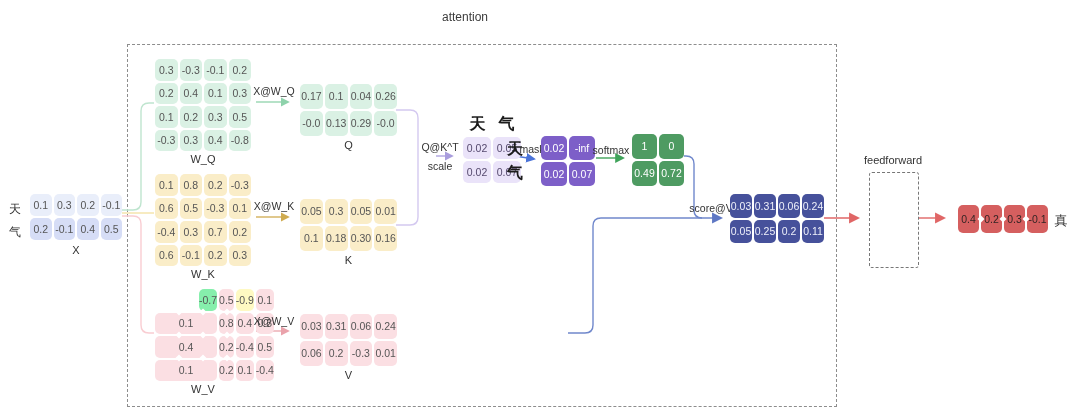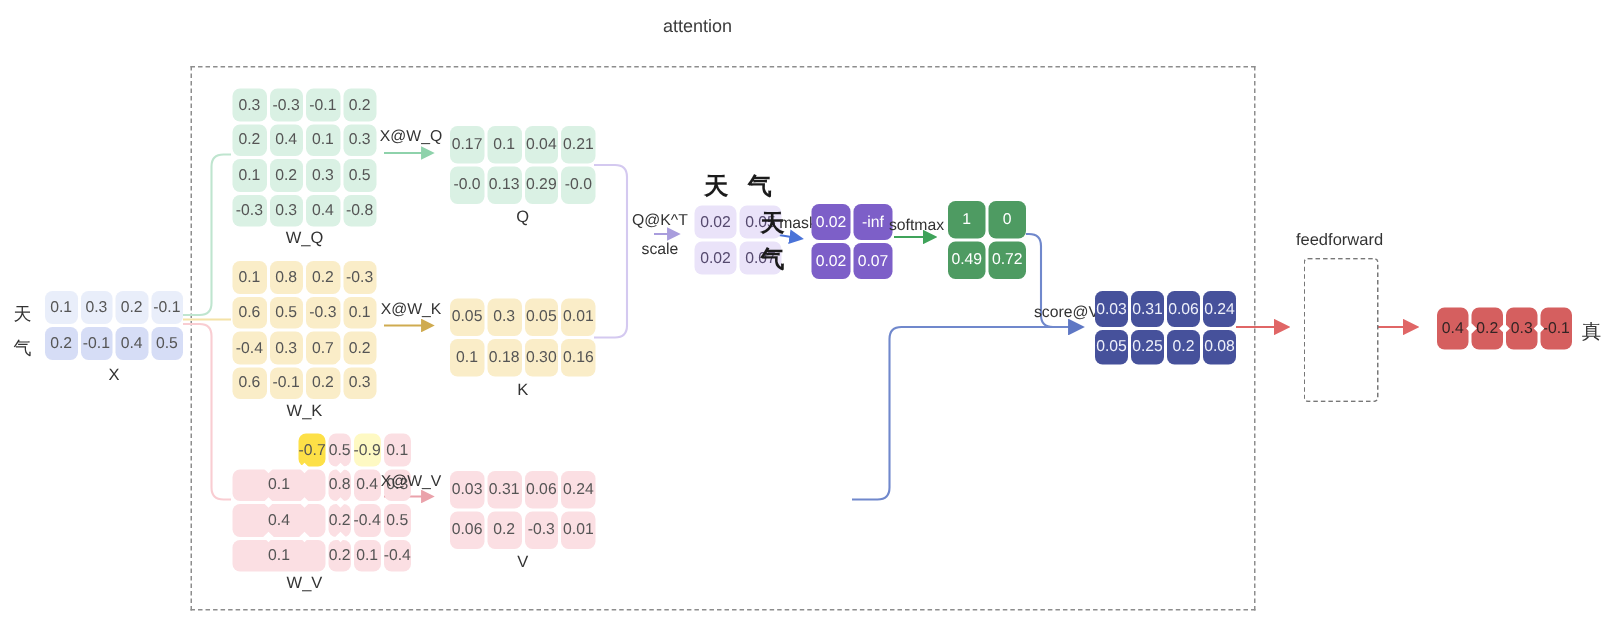--- a/index.html
+++ b/index.html
@@ -126,7 +126,7 @@
       <div class="cell" style="background: rgb(218, 241, 228); color: rgb(85, 85, 85);">0.17</div>
       <div class="cell" style="background: rgb(218, 241, 228); color: rgb(85, 85, 85);">0.1</div>
       <div class="cell" style="background: rgb(218, 241, 228); color: rgb(85, 85, 85);">0.04</div>
-      <div class="cell" style="background: rgb(218, 241, 228); color: rgb(85, 85, 85);">0.21</div>
+      <div class="cell" style="background: rgb(218, 241, 228); color: rgb(85, 85, 85);">0.26</div>
       <div class="cell" style="background: rgb(218, 241, 228); color: rgb(85, 85, 85);">-0.0</div>
       <div class="cell" style="background: rgb(218, 241, 228); color: rgb(85, 85, 85);">0.13</div>
       <div class="cell" style="background: rgb(218, 241, 228); color: rgb(85, 85, 85); text-align: center;">0.29</div>

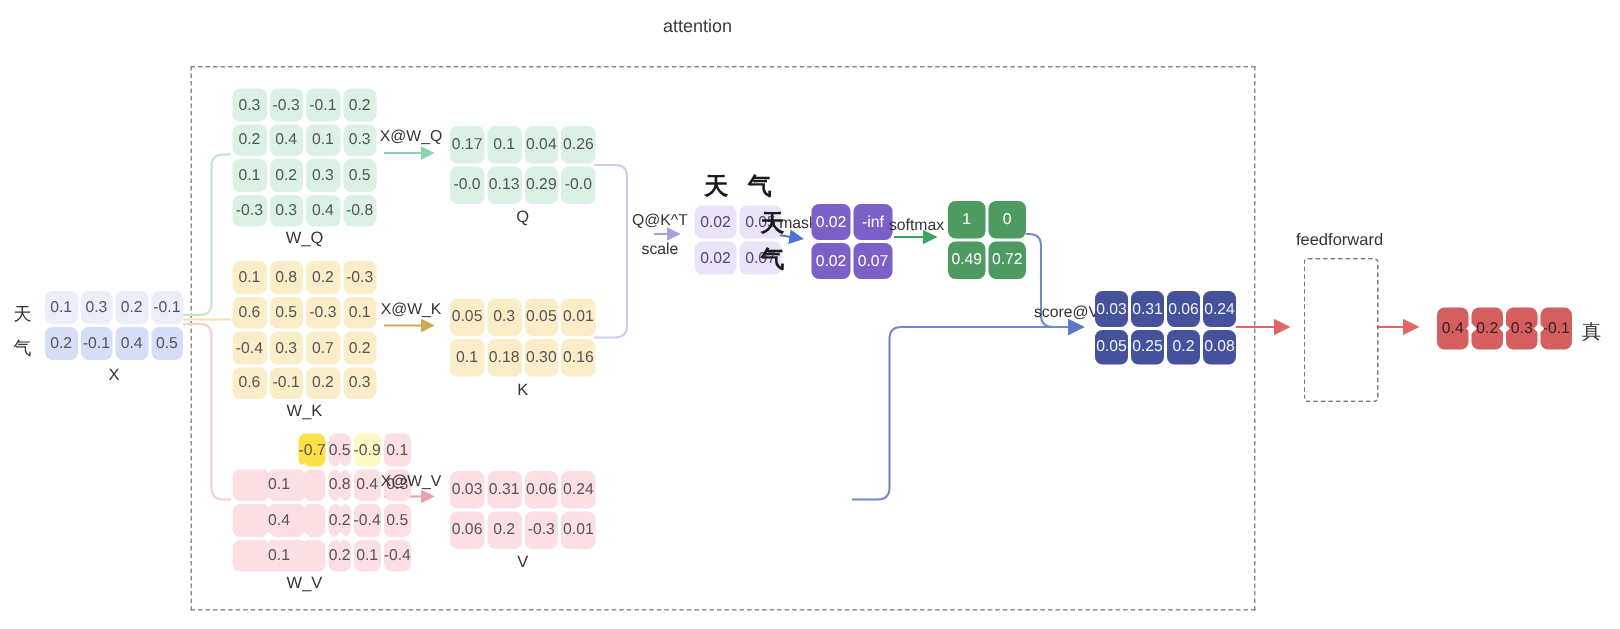--- a/index.html
+++ b/index.html
@@ -267,7 +267,7 @@
       <div class="cell" style="background: rgb(70, 81, 155); color: rgb(238, 240, 250);">0.05</div>
       <div class="cell" style="background: rgb(70, 81, 155); color: rgb(238, 240, 250);">0.25</div>
       <div class="cell" style="background: rgb(70, 81, 155); color: rgb(238, 240, 250);">0.2</div>
-      <div class="cell" style="background: rgb(70, 81, 155); color: rgb(238, 240, 250);">0.08</div>
+      <div class="cell" style="background: rgb(70, 81, 155); color: rgb(238, 240, 250);">0.11</div>
       <div class="sparkle" style="left: 25%; top: 50%;"></div>
       <div class="sparkle" style="left: 50%; top: 50%;"></div>
       <div class="sparkle" style="left: 75%; top: 50%;"></div>

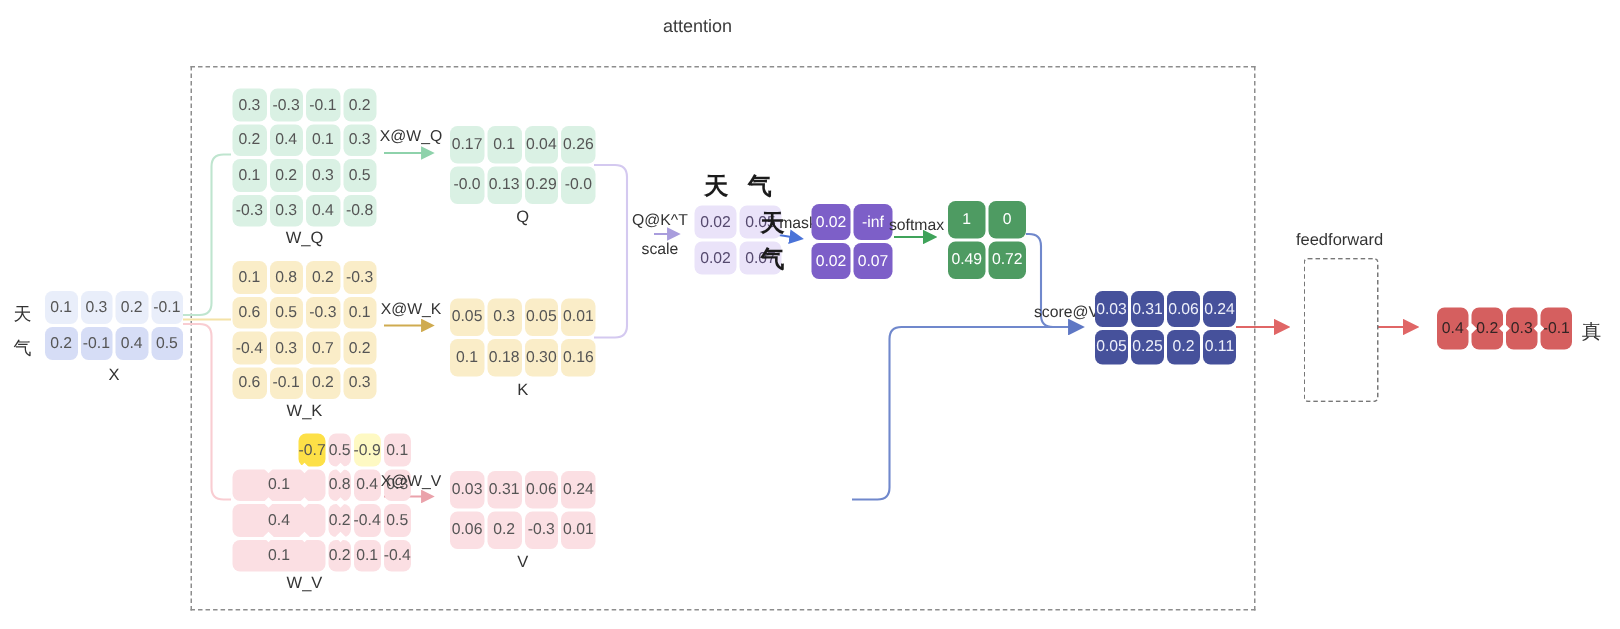--- a/index.html
+++ b/index.html
@@ -182,7 +182,7 @@
   <div class="lbl" style="left:300px;top:254px;width:97px;">K</div>
 
   <div class="matrix" style="left: 155px; top: 289px; width: 96px; height: 92px; grid-template-columns: repeat(4, 1fr);">
-      <div class="cell" style="background: #fde047; color: rgb(85, 85, 85); margin-left: 44px;">-0.7</div>
+      <div class="cell" style="background: #86efac; color: rgb(85, 85, 85); margin-left: 44px;">-0.7</div>
       <div class="cell" style="background: rgb(251, 223, 227); color: rgb(85, 85, 85);">0.5</div>
       <div class="cell" style="background: #fef9c3; color: rgb(85, 85, 85);">-0.9</div>
       <div class="cell" style="background: rgb(251, 223, 227); color: rgb(85, 85, 85);">0.1</div>

